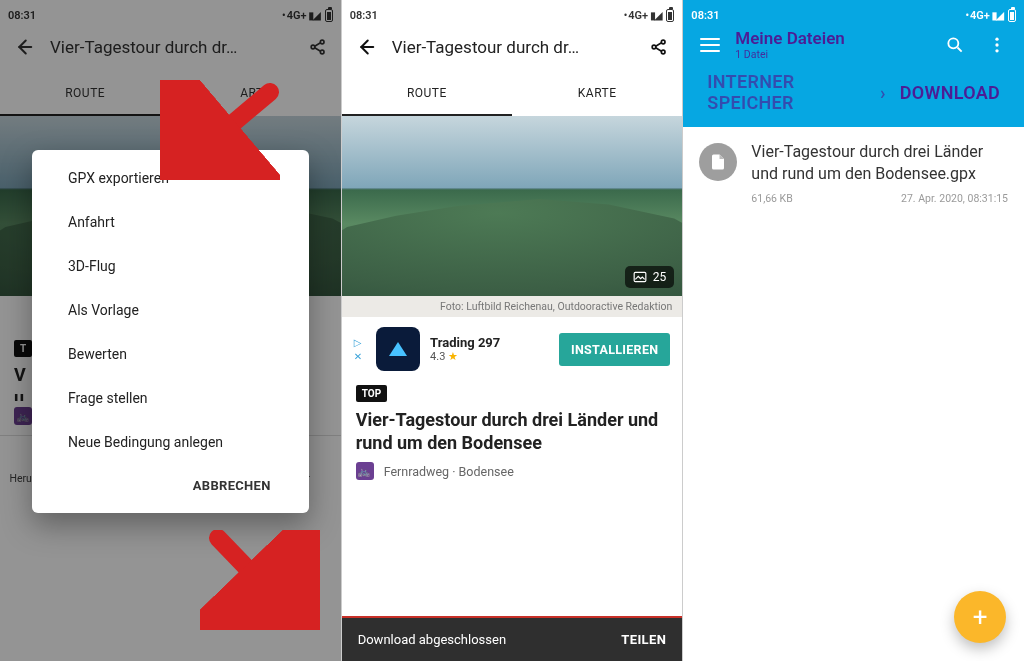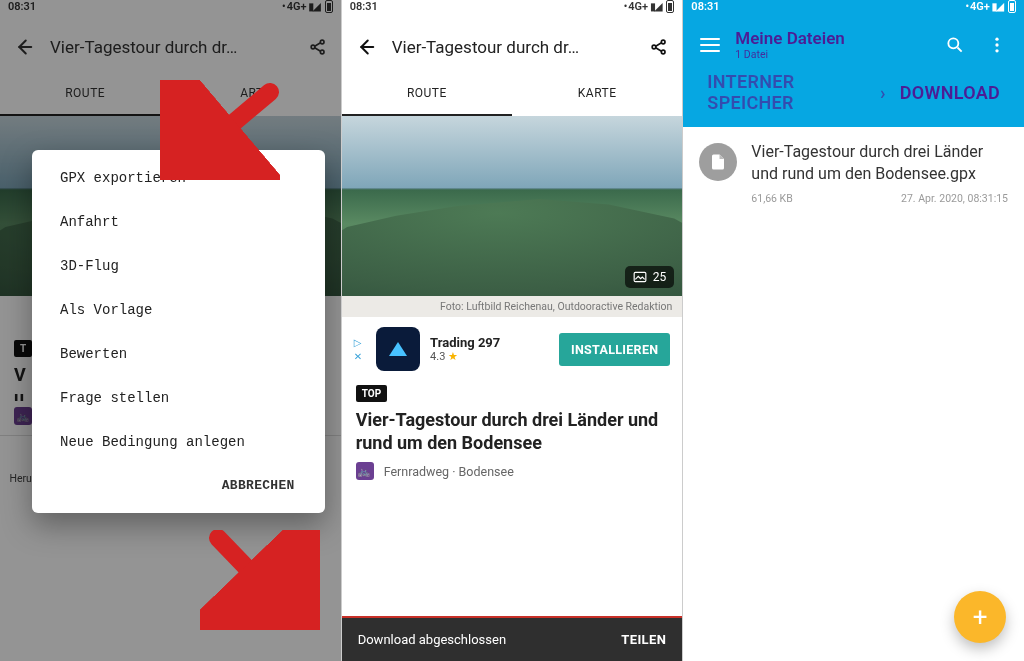--- a/index.html
+++ b/index.html
@@ -45,7 +45,7 @@
   .status {
     height: var(--status-h);
     display: flex;
-    align-items: flex-start;
+    align-items: flex-end;
     justify-content: space-between;
     padding: 0 8px;
     font-size: 11px;

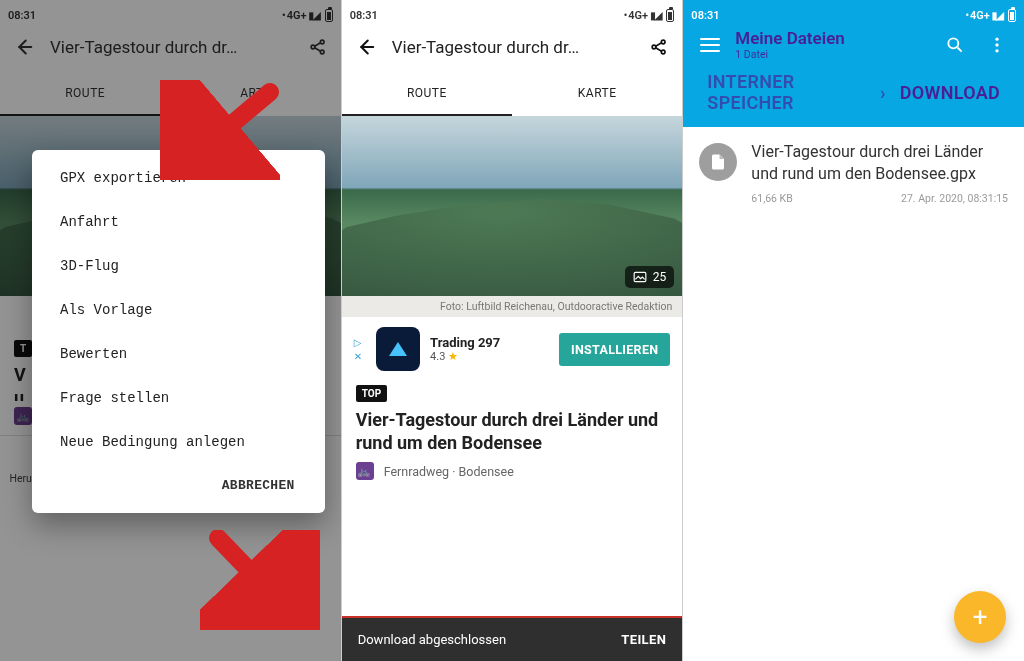--- a/index.html
+++ b/index.html
@@ -199,11 +199,10 @@
     display: flex; align-items: flex-start; justify-content: center;
   }
   .sheet {
-    position: absolute; left: 32px; right: 16px; top: 150px;
+    position: absolute; left: 32px; right: 32px; top: 150px;
     background: #fff; border-radius: 6px;
     box-shadow: 0 12px 30px rgba(0,0,0,.35);
-    padding: 6px 8px 10px;
-    font-family: Liberation Mono, monospace;
+    padding: 6px 16px 10px;
   }
   .sheet-item {
     padding: 14px 20px; font-size: 14px; cursor: pointer;

